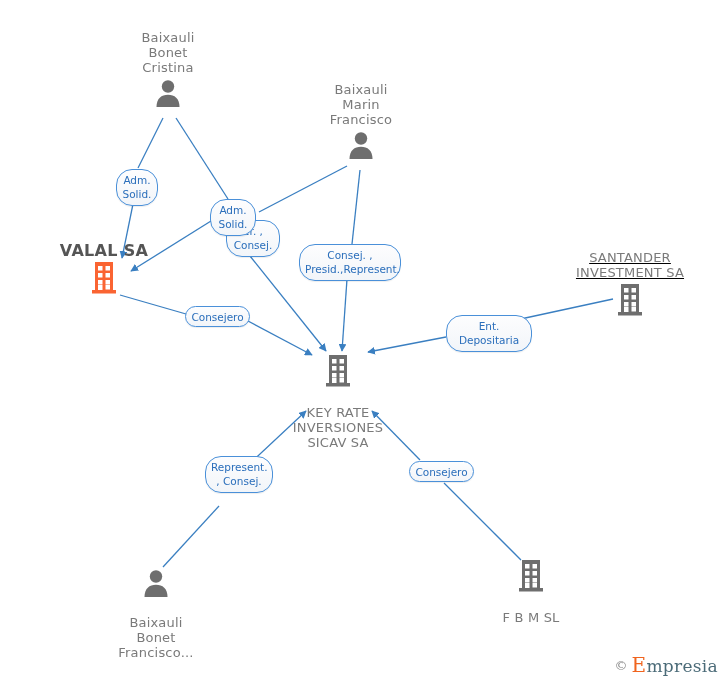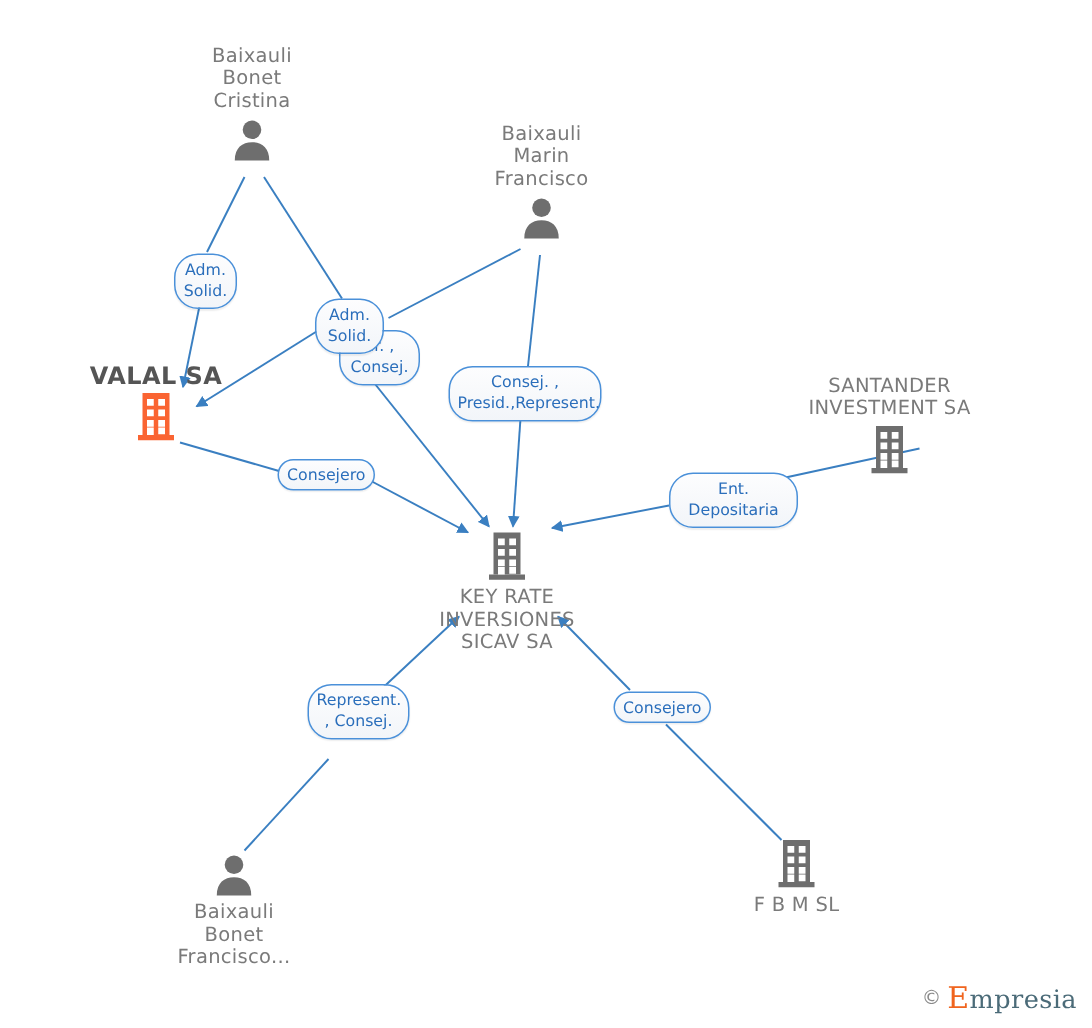--- a/index.html
+++ b/index.html
@@ -173,7 +173,7 @@
     </span>
   </div>
 
-  <div class="node caption-above" style="left:593px; top:250px;">
+  <div class="node caption-above" style="left:630px; top:250px;text-decoration:underline;">
     <span class="caption">SANTANDER
 INVESTMENT SA</span>
     <span class="glyph">

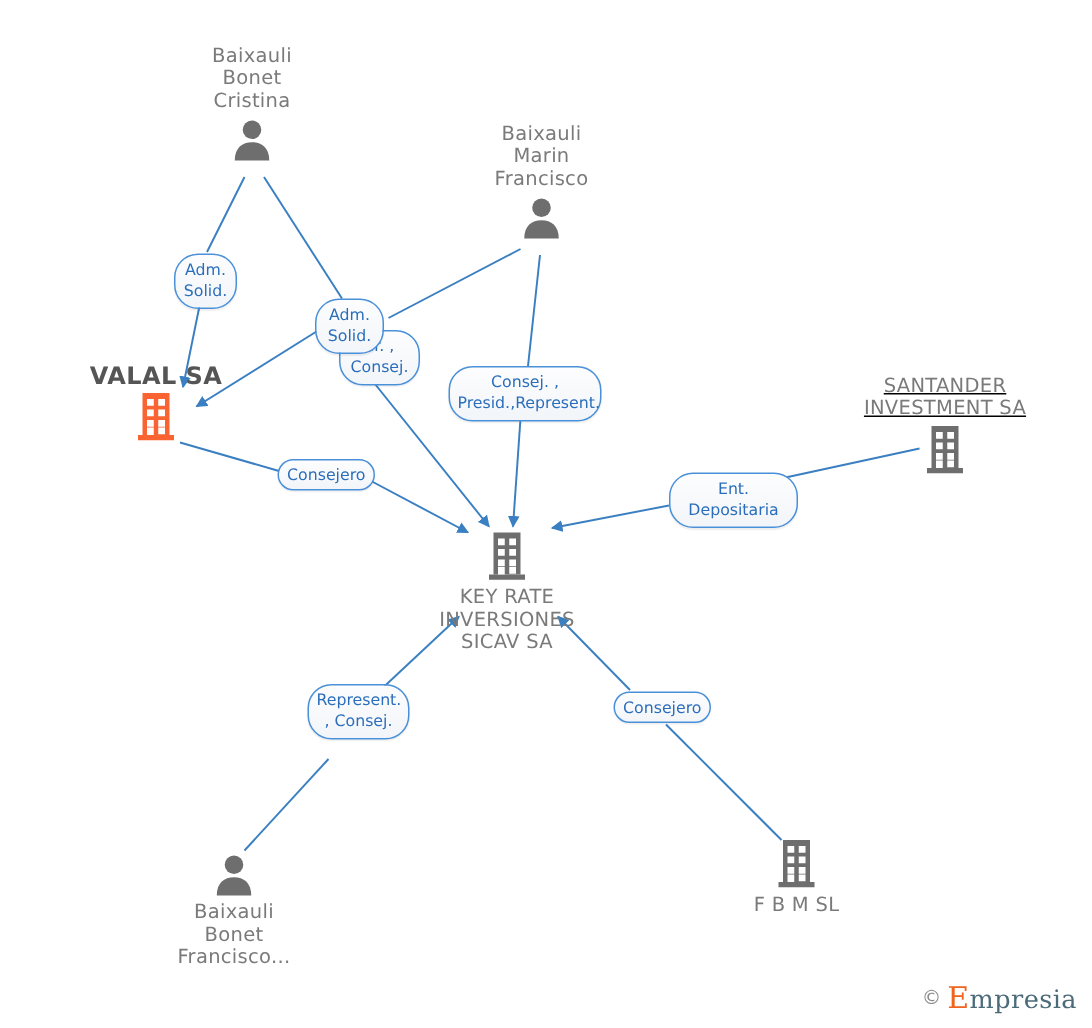--- a/index.html
+++ b/index.html
@@ -49,7 +49,7 @@
     letter-spacing: 0.3px;
   }
   .node.caption-above .caption { margin-bottom: 3px; }
-  .node.caption-below .caption { margin-top: 3px; text-align: center; }
+  .node.caption-below .caption { margin-top: 17px; text-align: center; }
 
   .edge-label {
     position: absolute;

